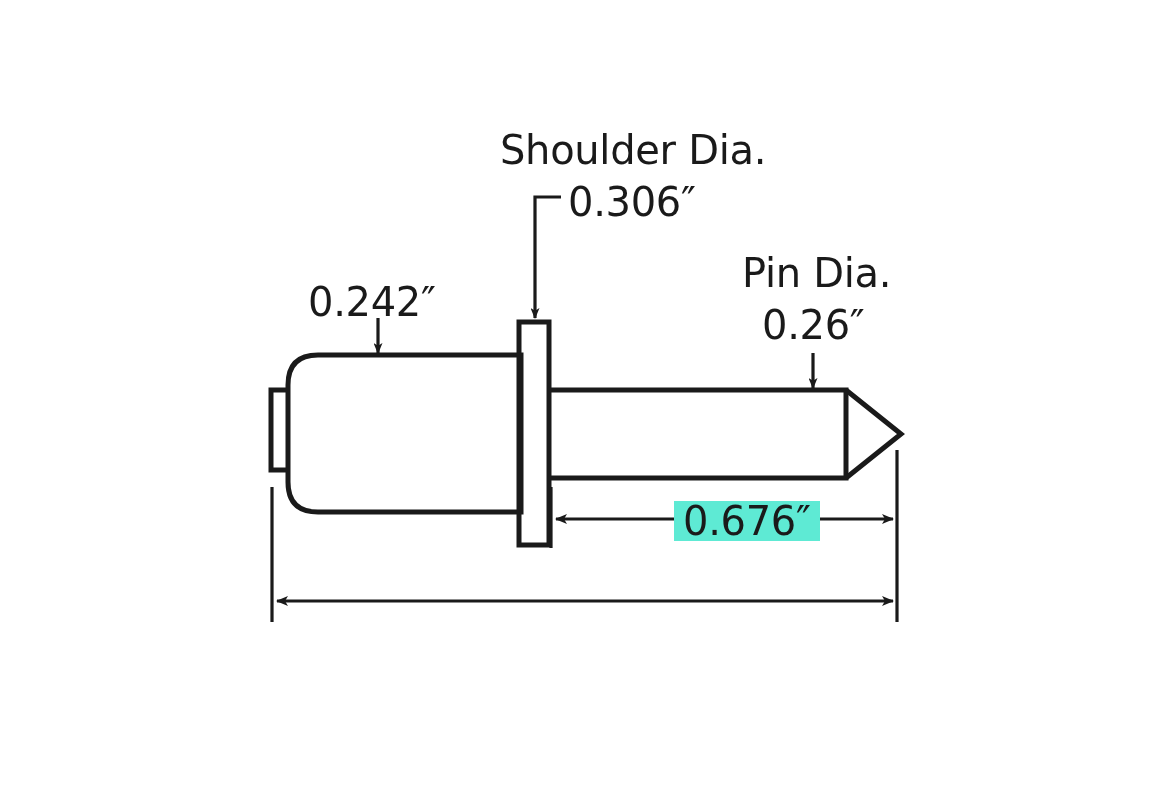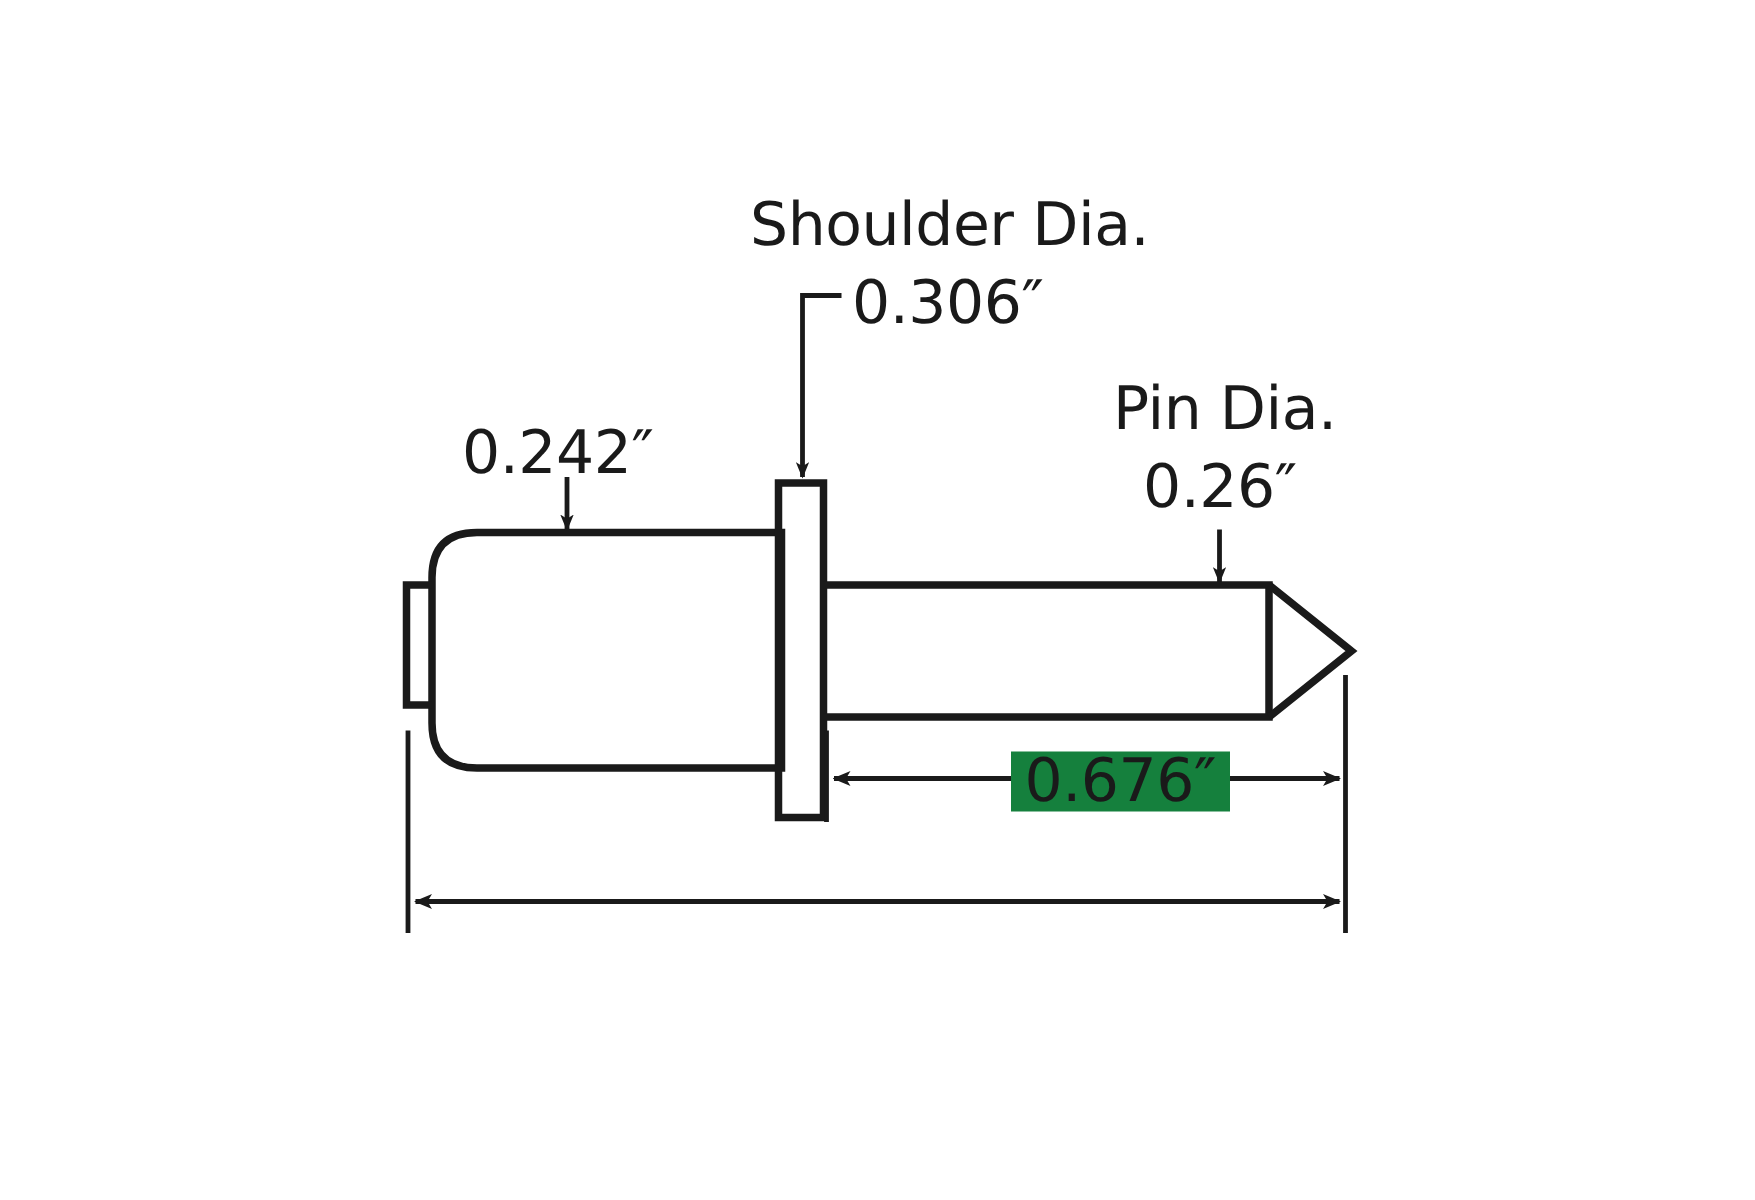--- a/index.html
+++ b/index.html
@@ -50,7 +50,7 @@
     white-space: nowrap;
     line-height: 1.0;
     letter-spacing: -0.3px;
-    background: #15803d;
+    background: #5eead4;
     padding: 0 9px;
   }
   

